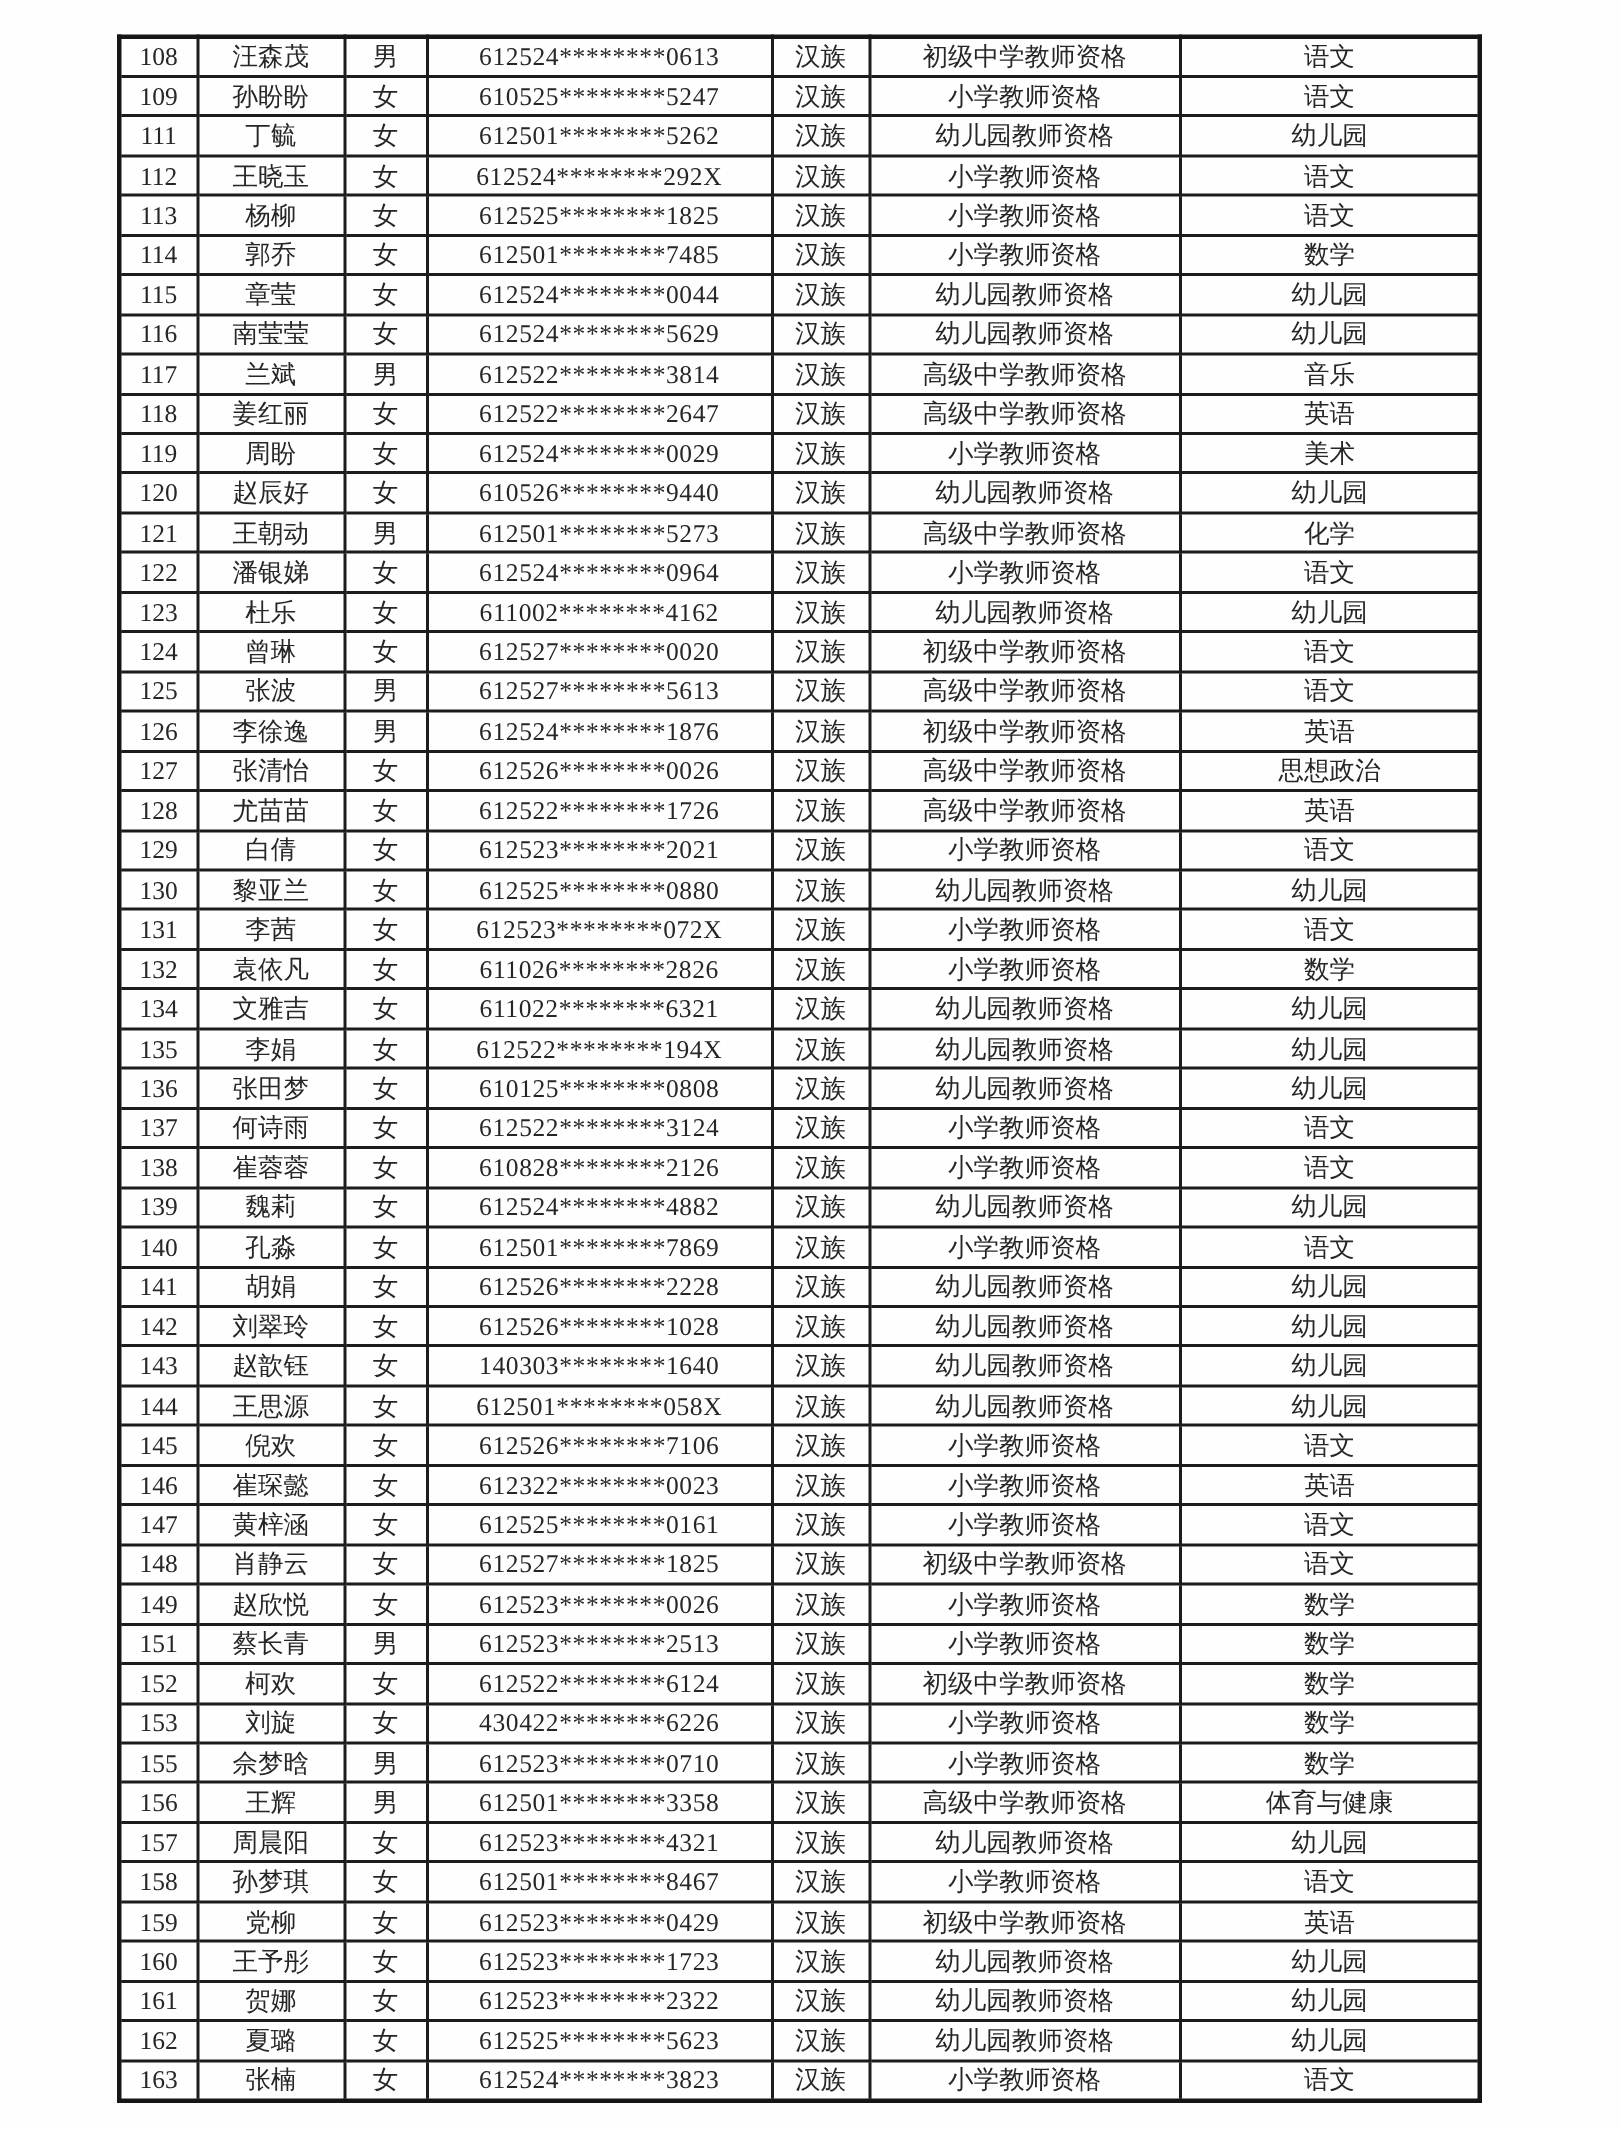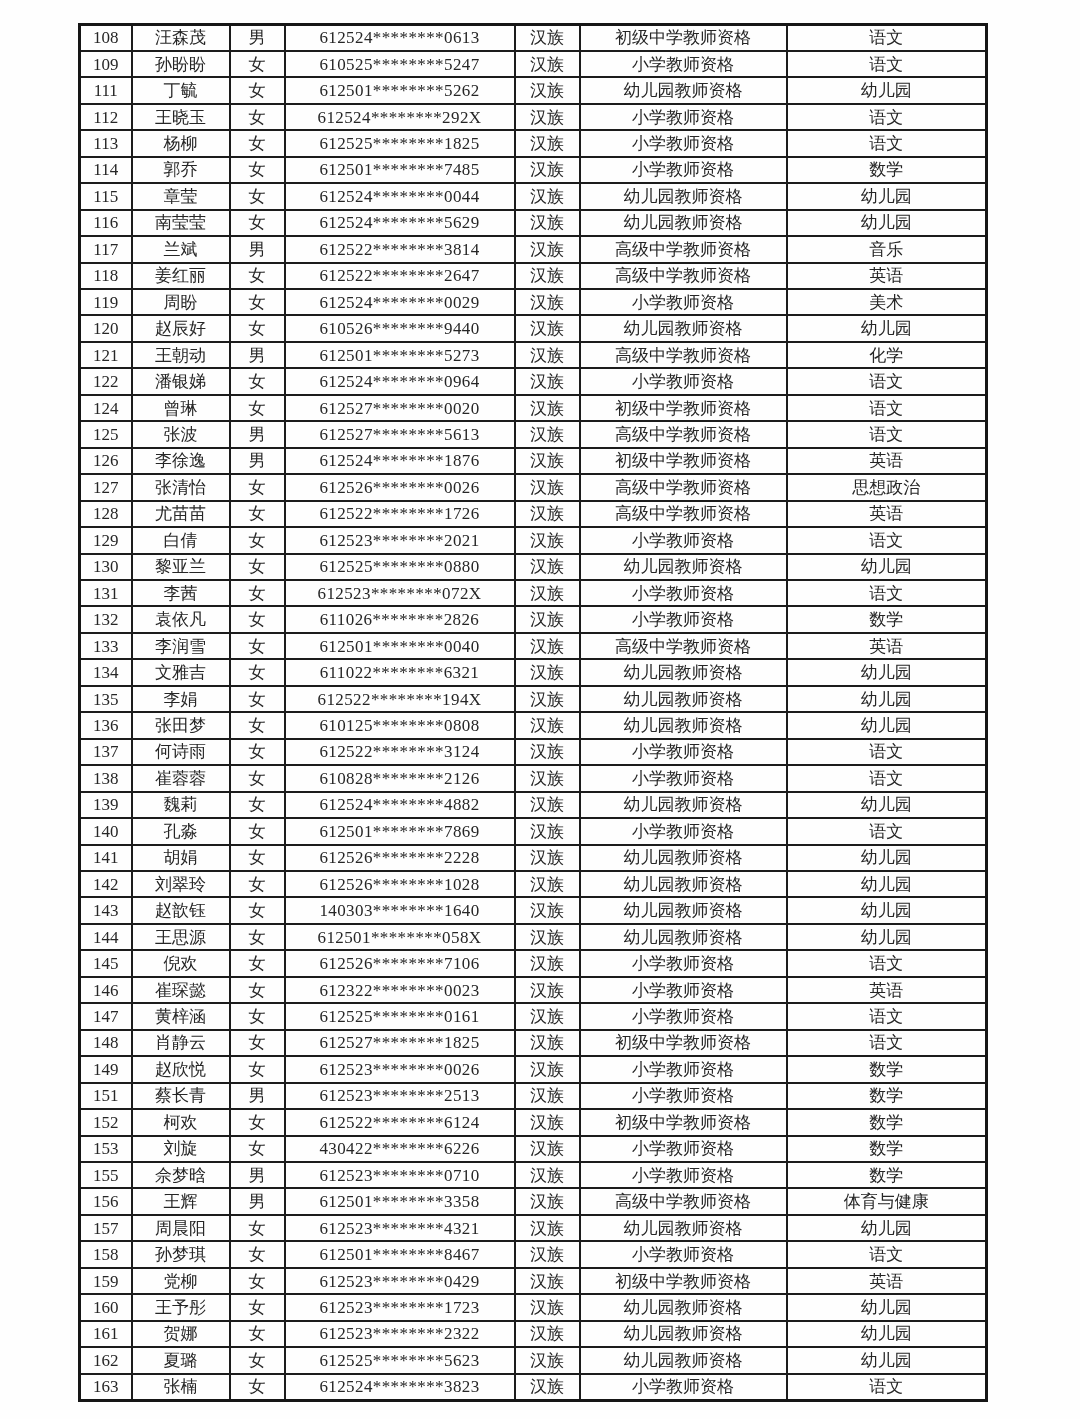--- a/index.html
+++ b/index.html
@@ -189,6 +189,15 @@
           <td class="col-subject">语文</td>
         </tr>
         <tr>
+          <td class="col-no">123</td>
+          <td class="col-name">杜乐</td>
+          <td class="col-gender">女</td>
+          <td class="col-id">611002********4162</td>
+          <td class="col-ethnicity">汉族</td>
+          <td class="col-qualification">幼儿园教师资格</td>
+          <td class="col-subject">幼儿园</td>
+        </tr>
+        <tr>
           <td class="col-no">124</td>
           <td class="col-name">曾琳</td>
           <td class="col-gender">女</td>

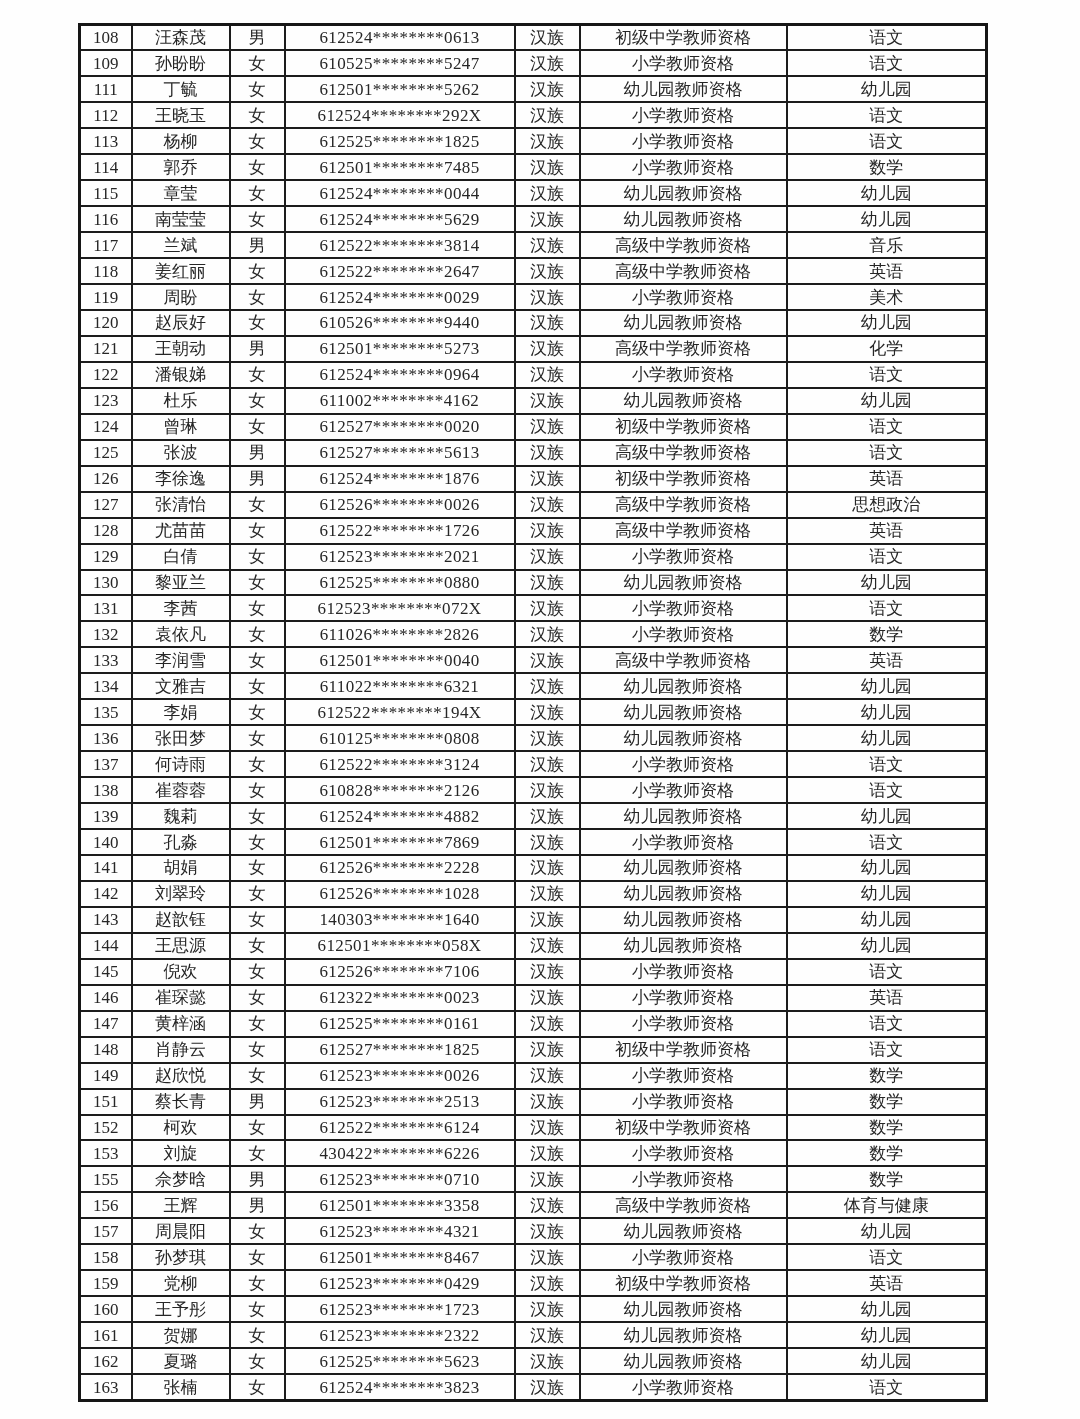--- a/index.html
+++ b/index.html
@@ -279,15 +279,6 @@
           <td class="col-subject">数学</td>
         </tr>
         <tr>
-          <td class="col-no">133</td>
-          <td class="col-name">李润雪</td>
-          <td class="col-gender">女</td>
-          <td class="col-id">612501********0040</td>
-          <td class="col-ethnicity">汉族</td>
-          <td class="col-qualification">高级中学教师资格</td>
-          <td class="col-subject">英语</td>
-        </tr>
-        <tr>
           <td class="col-no">134</td>
           <td class="col-name">文雅吉</td>
           <td class="col-gender">女</td>

